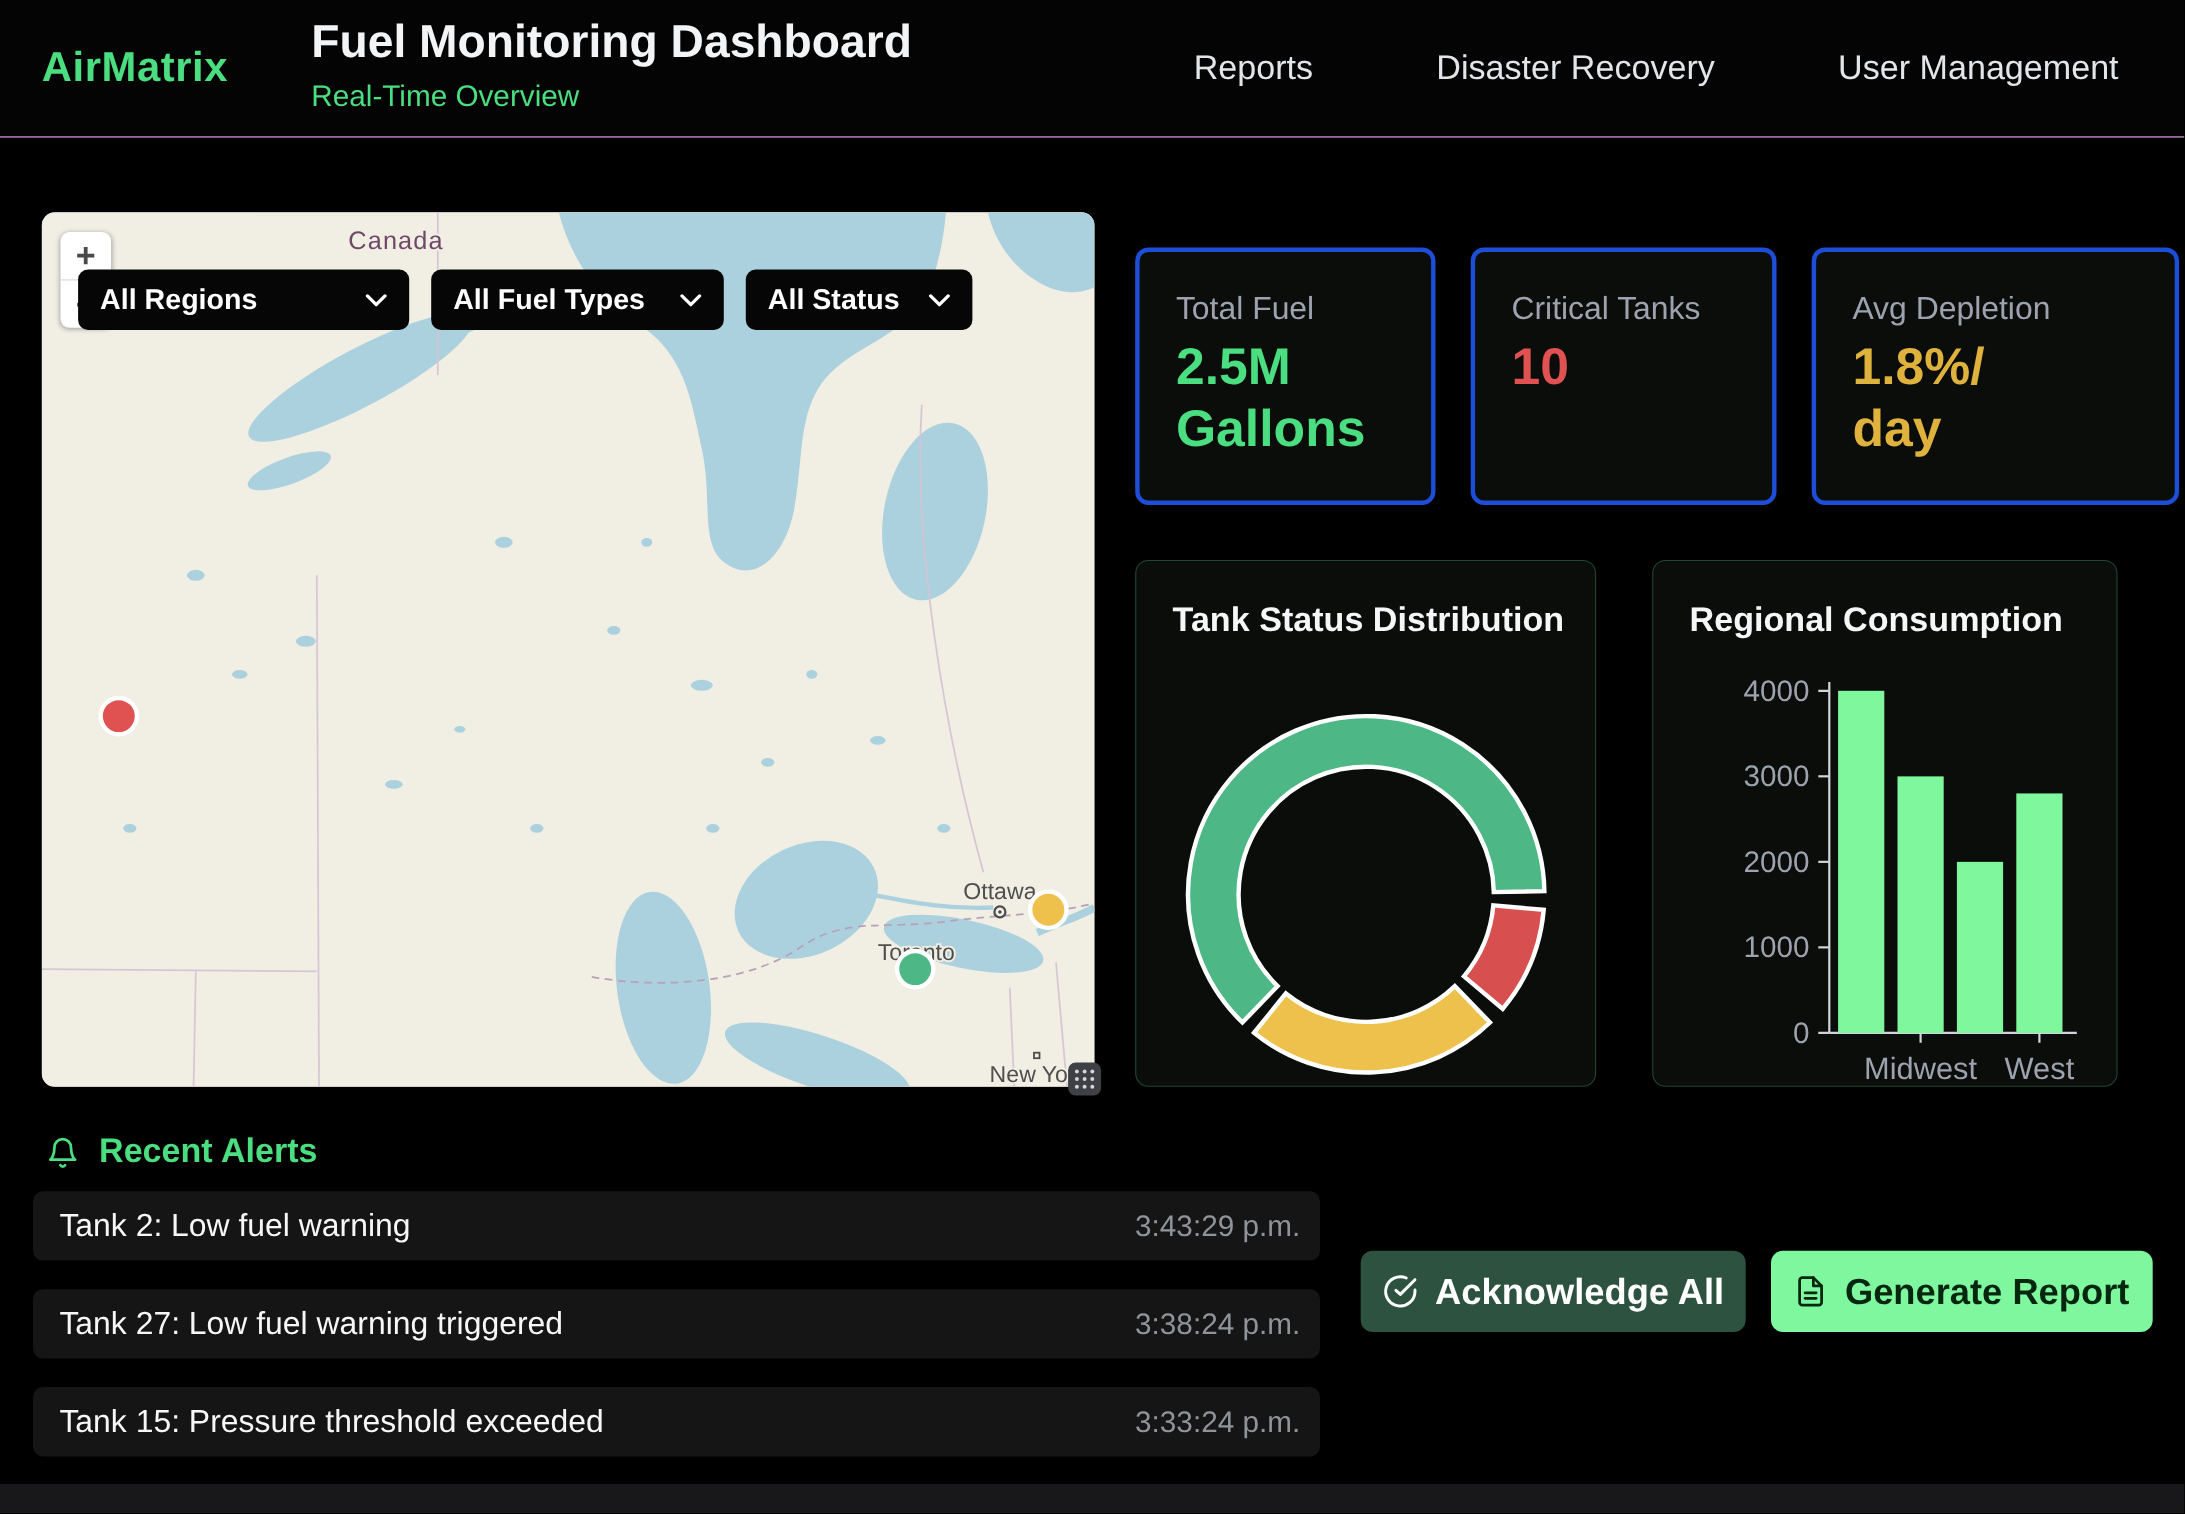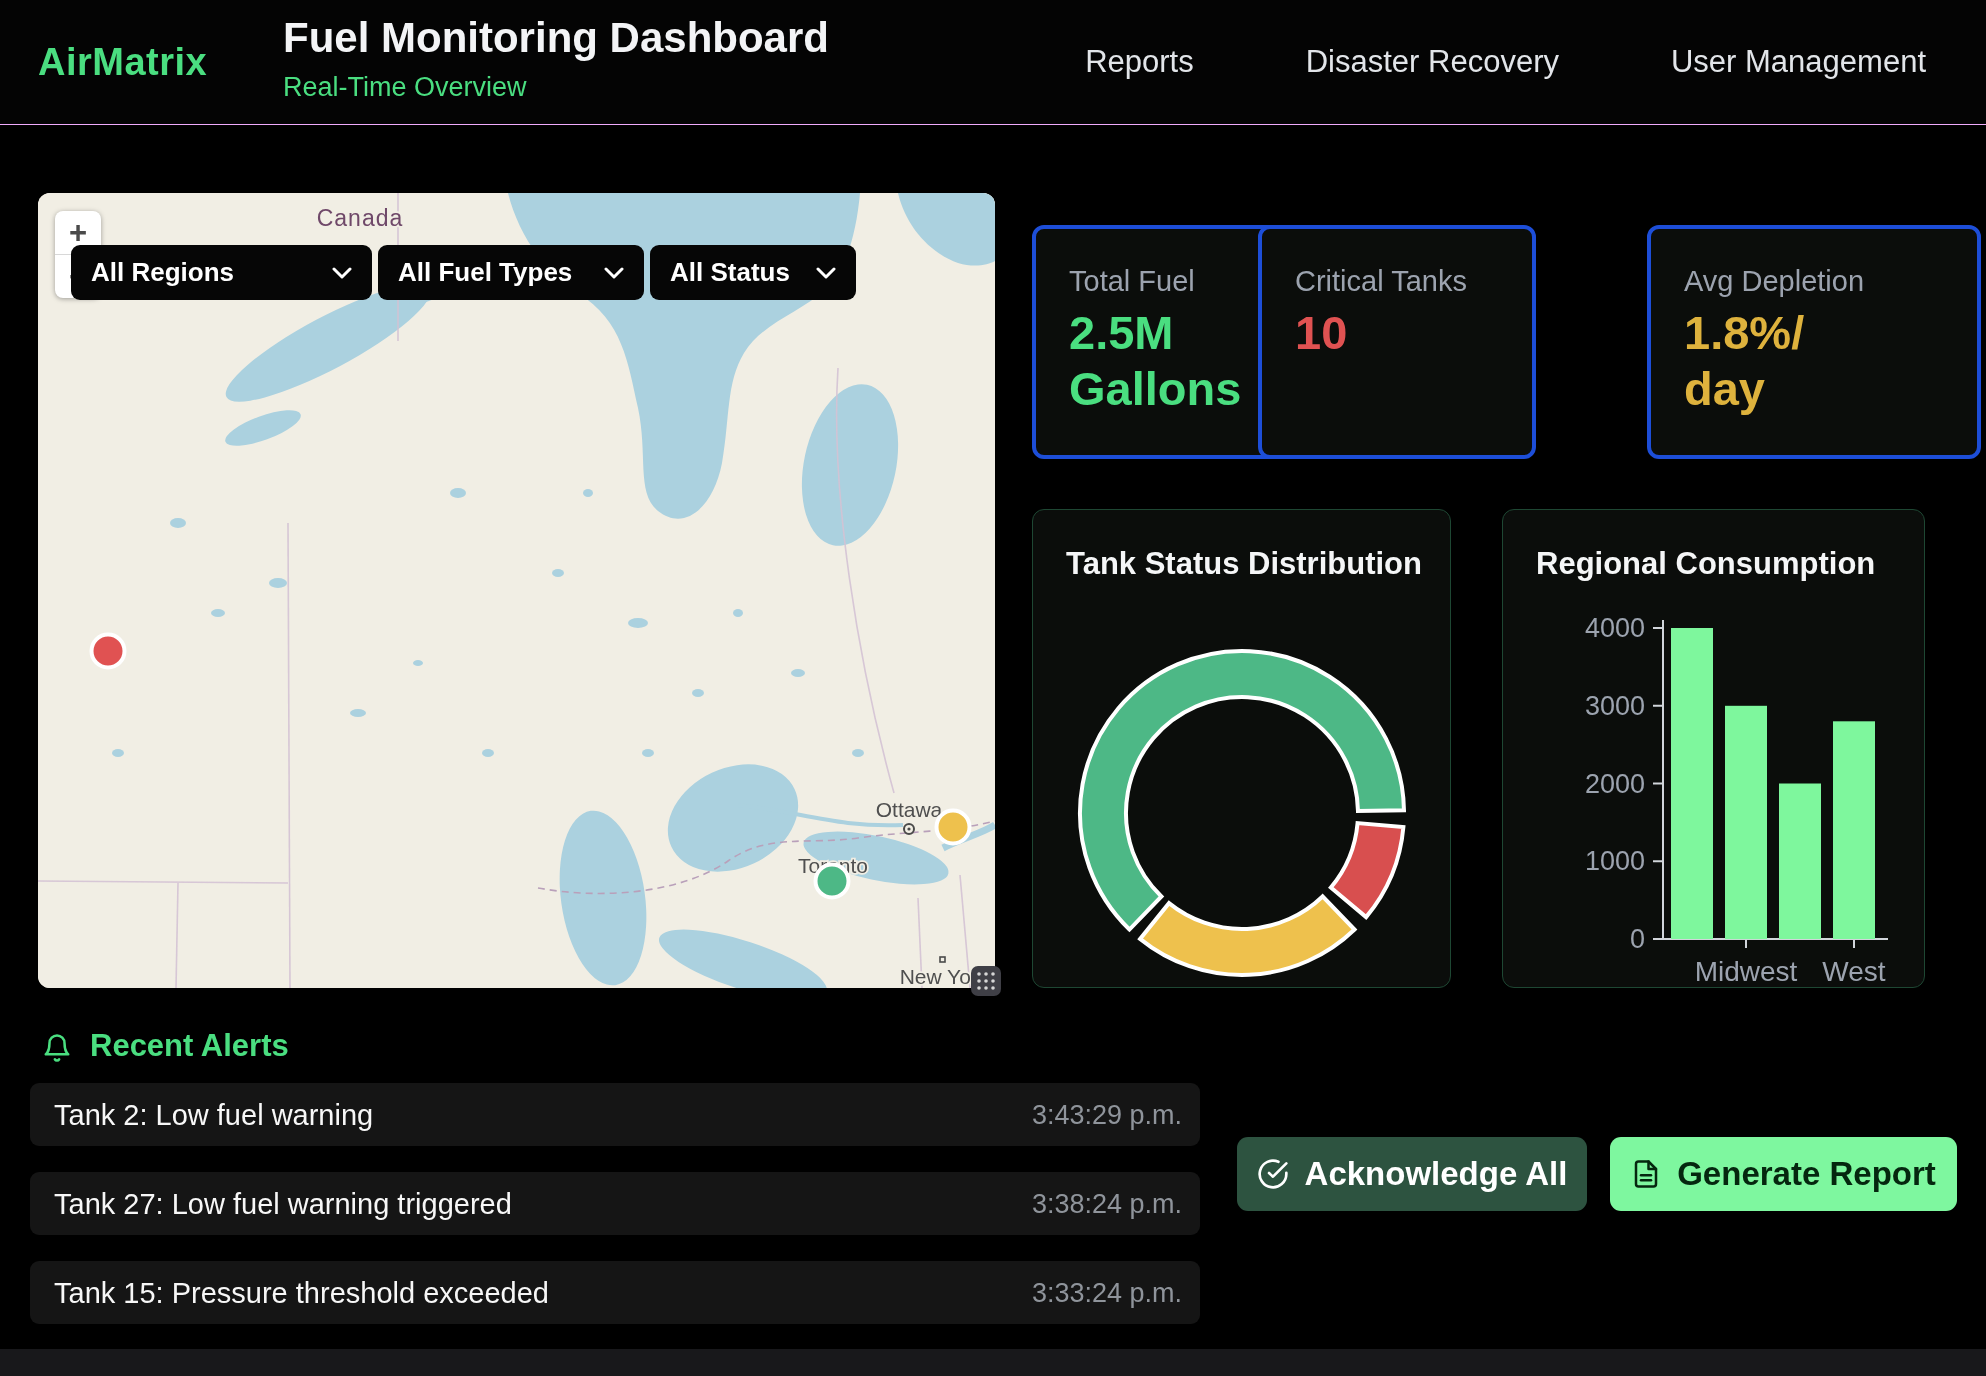--- a/index.html
+++ b/index.html
@@ -20,7 +20,7 @@
   .zoom-ctl{position:absolute;left:17px;top:18px;width:46px;background:#fff;border-radius:8px;overflow:hidden;z-index:1;box-shadow:0 1px 5px rgba(0,0,0,.35);}
   .zoom-btn{width:46px;height:43px;display:flex;align-items:center;justify-content:center;font-size:31px;font-weight:bold;color:#4a4a4a;cursor:pointer;}
   .zoom-btn.minus{border-top:1px solid #d8d8d8;}
-  .filter-bar{position:absolute;left:33px;top:52px;display:flex;gap:6px;z-index:2;align-items:flex-end;}
+  .filter-bar{position:absolute;left:33px;top:52px;display:flex;gap:20px;z-index:2;align-items:flex-end;}
   .filter{box-sizing:border-box;height:55px;background:#060606;border-radius:9px;display:flex;align-items:center;justify-content:space-between;
           padding:0 20px;color:#fff;font-weight:bold;font-size:26px;cursor:pointer;}
   .filter:nth-child(1){width:301px;}

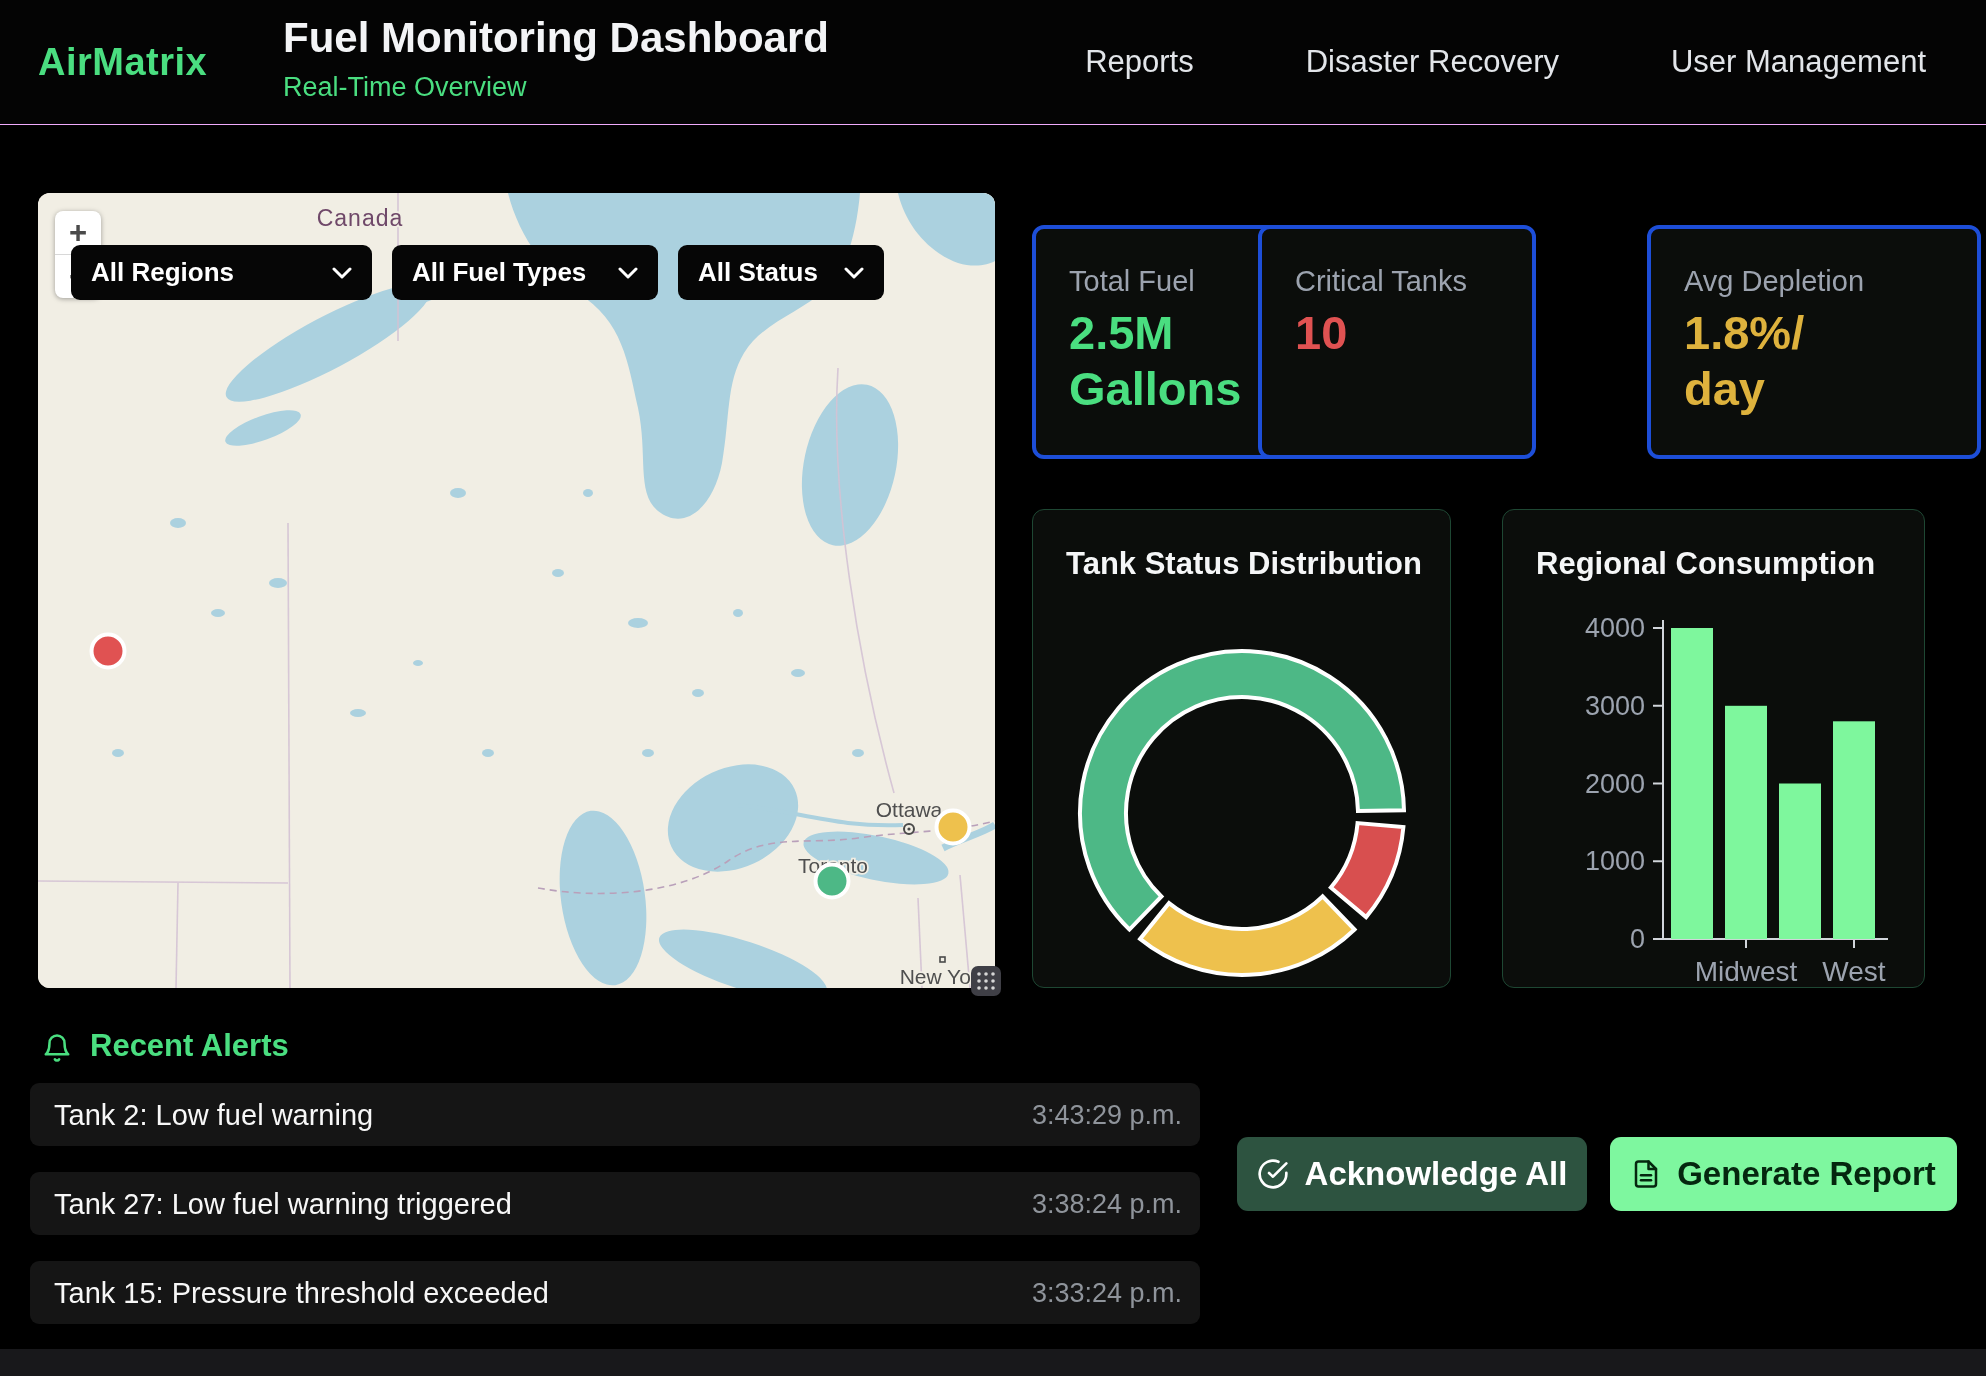--- a/index.html
+++ b/index.html
@@ -31,7 +31,7 @@
   
   .stat-card{position:absolute;top:225px;height:234px;background:#0b0d0b;border:4px solid #1d4ed8;border-radius:12px;box-sizing:border-box;}
   .stat-card.s0{left:1032px;width:273px;}
-  .stat-card.s1{left:1258px;width:278px;}
+  .stat-card.s1{left:1337px;width:278px;}
   .stat-card.s2{left:1647px;width:334px;}
   .stat-label{position:absolute;left:33px;top:36px;font-size:29px;color:#9ca3af;}
   .stat-value{position:absolute;left:33px;top:76px;font-size:47px;font-weight:bold;line-height:1.2;white-space:pre-line;}

